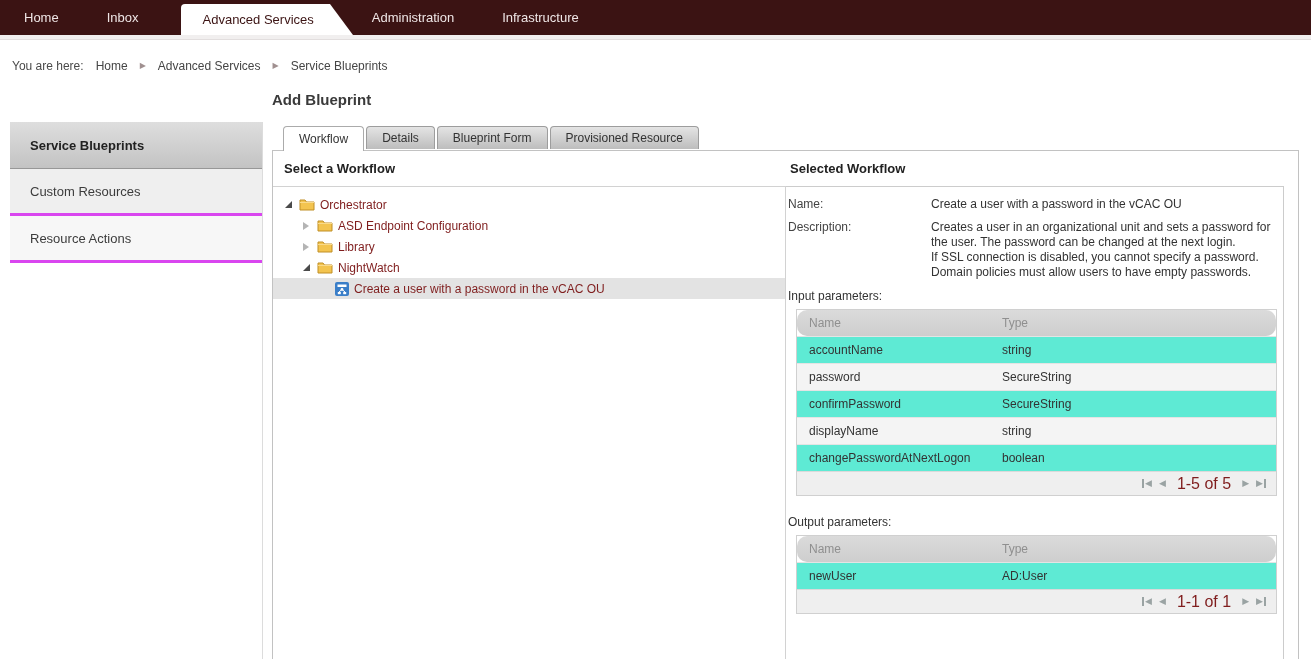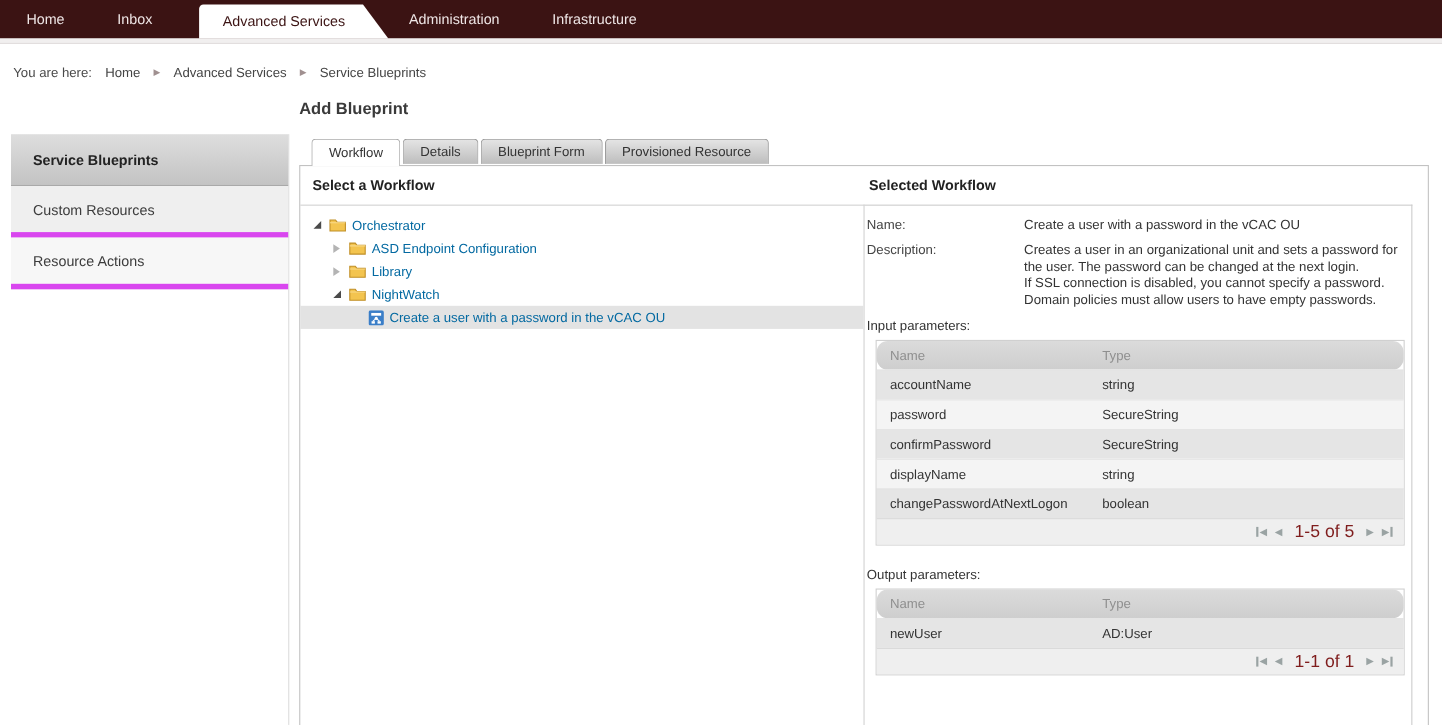--- a/index.html
+++ b/index.html
@@ -99,7 +99,7 @@
     padding-left: 20px;
     font-size: 13px;
     color: #3c3c3c;
-    border-bottom: 5px solid #d946ef;
+    border-bottom: 3px solid #d946ef;
     cursor: pointer;
     background: #f7f7f7;
   }

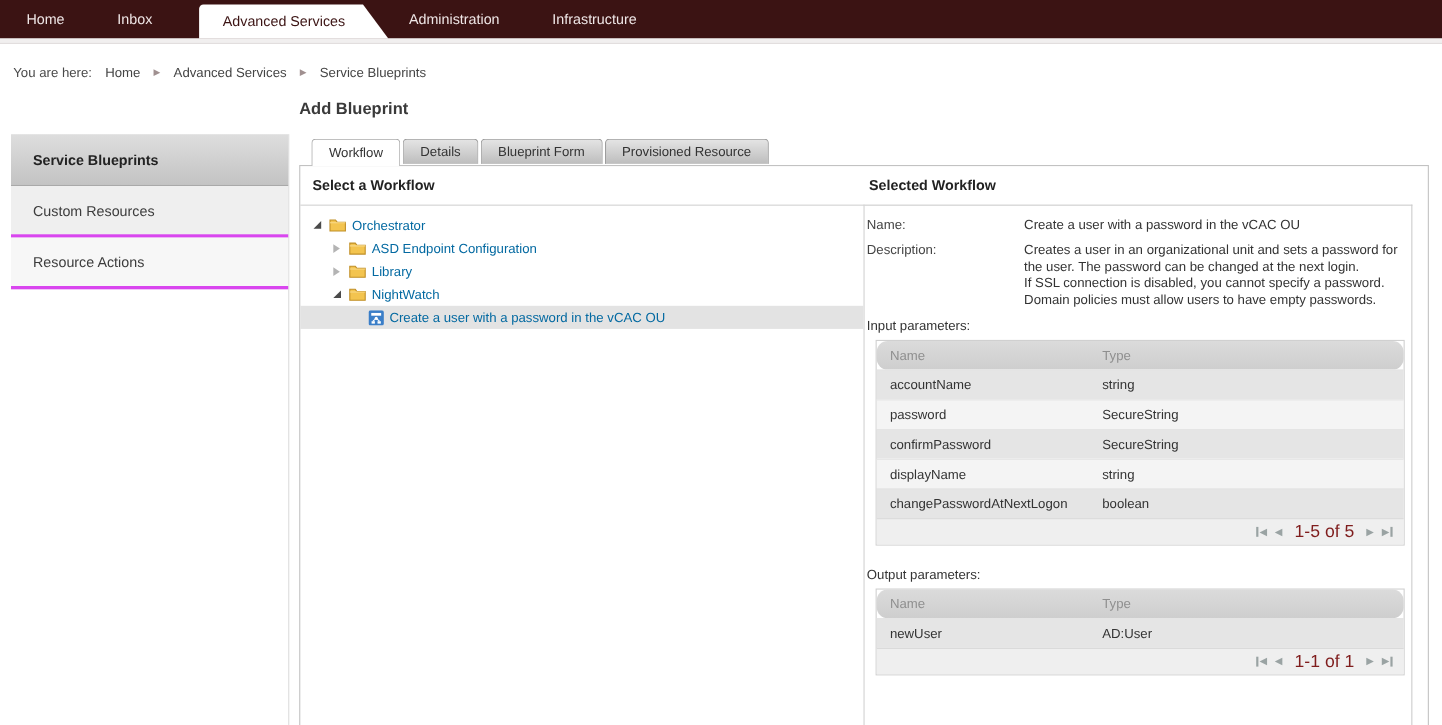--- a/index.html
+++ b/index.html
@@ -178,7 +178,7 @@
     align-items: center;
     cursor: pointer;
     font-size: 12px;
-    color: #0369a1;
+    color: #7f1d1d;
     white-space: nowrap;
   }
   .tree-node.depth-0 { padding-left: 12px; }

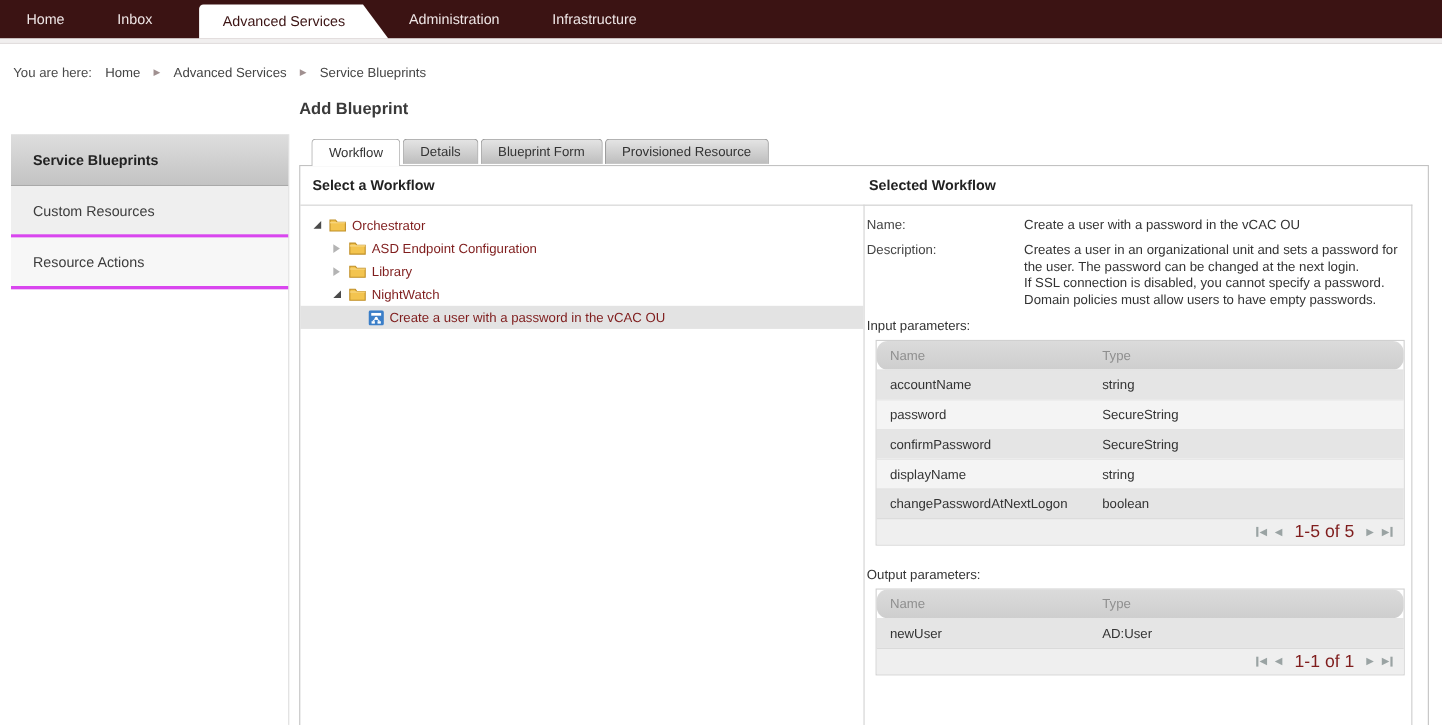--- a/index.html
+++ b/index.html
@@ -226,7 +226,7 @@
     display: flex;
     align-items: center;
     border-top: 1px solid #e4e4e4;
-    background: #e5e5e5;
+    background: #5eead4;
     color: #333;
   }
   .pt-rows .pt-row:nth-child(even) { background: #f4f4f4; }

